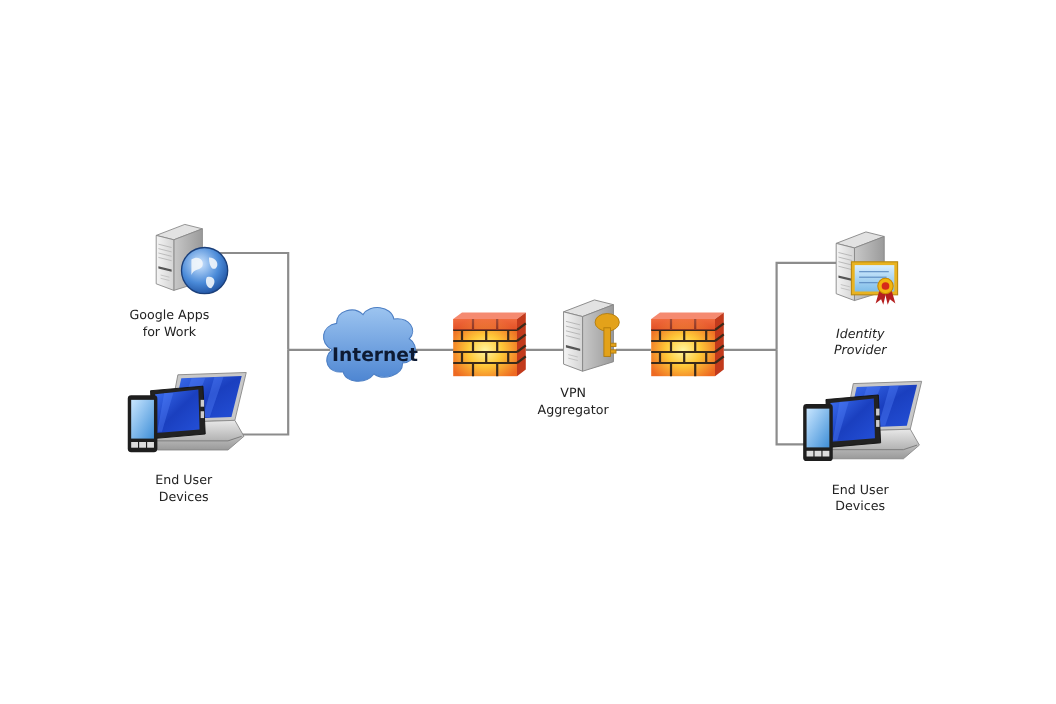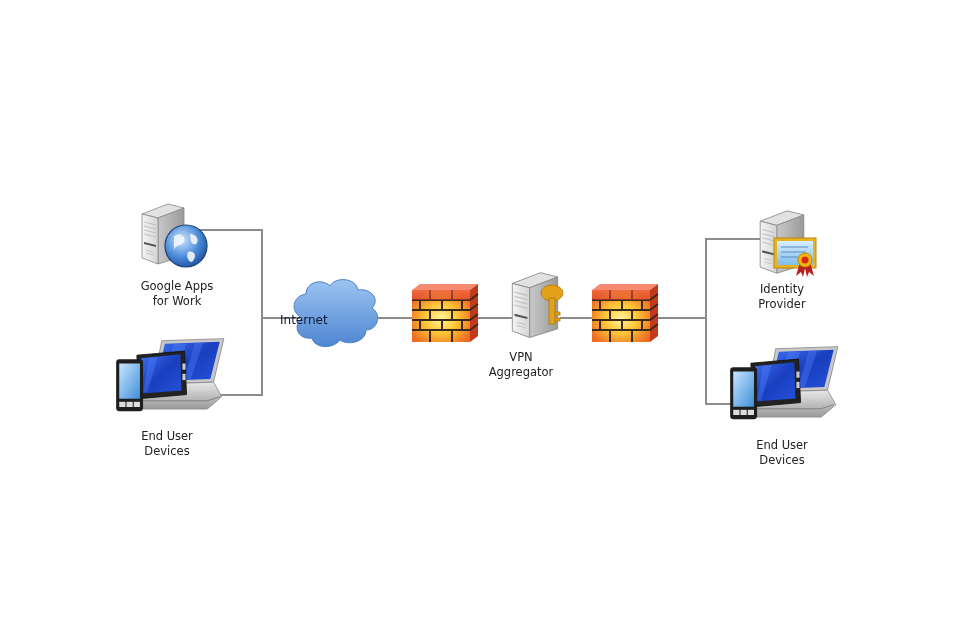--- a/index.html
+++ b/index.html
@@ -187,7 +187,7 @@
   </g>
 </svg>
 
-<div class="label" style="left:107px; top:279px;">Google Apps
+<div class="label" style="left:84px; top:279px;">Google Apps
 for Work</div>
 <div class="label" style="left:97px; top:429px;">End User
 Devices</div>

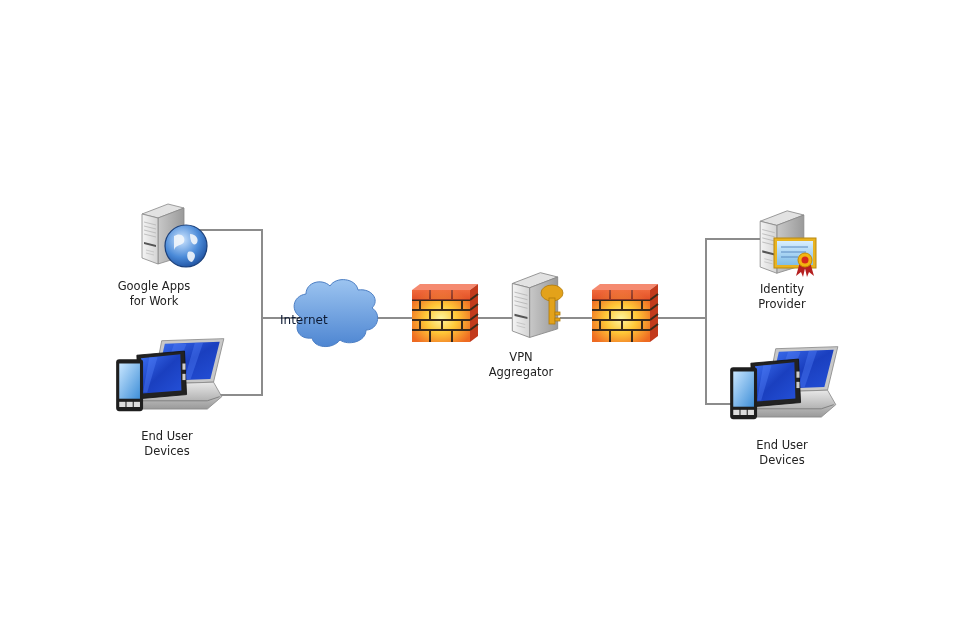--- a/index.html
+++ b/index.html
@@ -194,7 +194,7 @@
 <div class="cloud-label" style="left:280px; top:313px;">Internet</div>
 <div class="label" style="left:451px; top:350px;">VPN
 Aggregator</div>
-<div class="label" style="left:712px; top:282px;">Identity
+<div class="label" style="left:712px; top:296px;font-style:italic;">Identity
 Provider</div>
 <div class="label" style="left:712px; top:438px;">End User
 Devices</div>

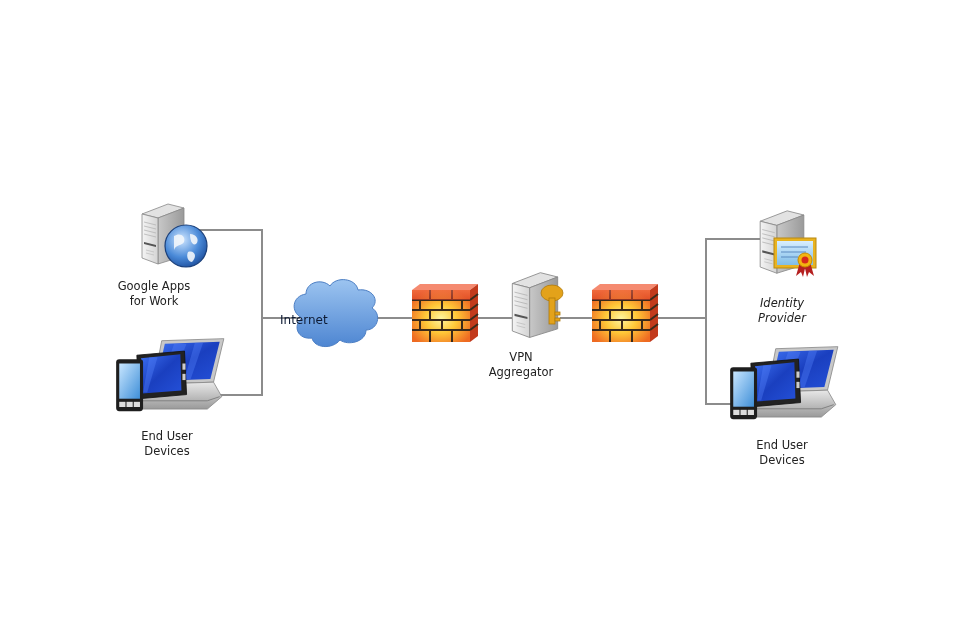--- a/index.html
+++ b/index.html
@@ -6,7 +6,7 @@
     body { width: 960px; height: 640px; position: relative; overflow: hidden; font-family: "DejaVu Sans", sans-serif; }
     #diagram { position: absolute; left: 0; top: 0; width: 960px; height: 640px; }
     .label { position: absolute; text-align: center; font-family: "DejaVu Sans", sans-serif; font-size: 11.5px; line-height: 15px; color: #222; white-space: pre-line; width: 140px; }
-    .cloud-label { position: absolute; font-family: "DejaVu Sans", sans-serif; font-weight: normal; font-size: 12px; color: #0d1a33; width: 100px; text-align: left; }
+    .cloud-label { position: absolute; font-family: "DejaVu Sans", sans-serif; font-weight: bold; font-size: 17px; color: #0d1a33; width: 100px; text-align: right; }
   </style>
 </head>
 <body>

